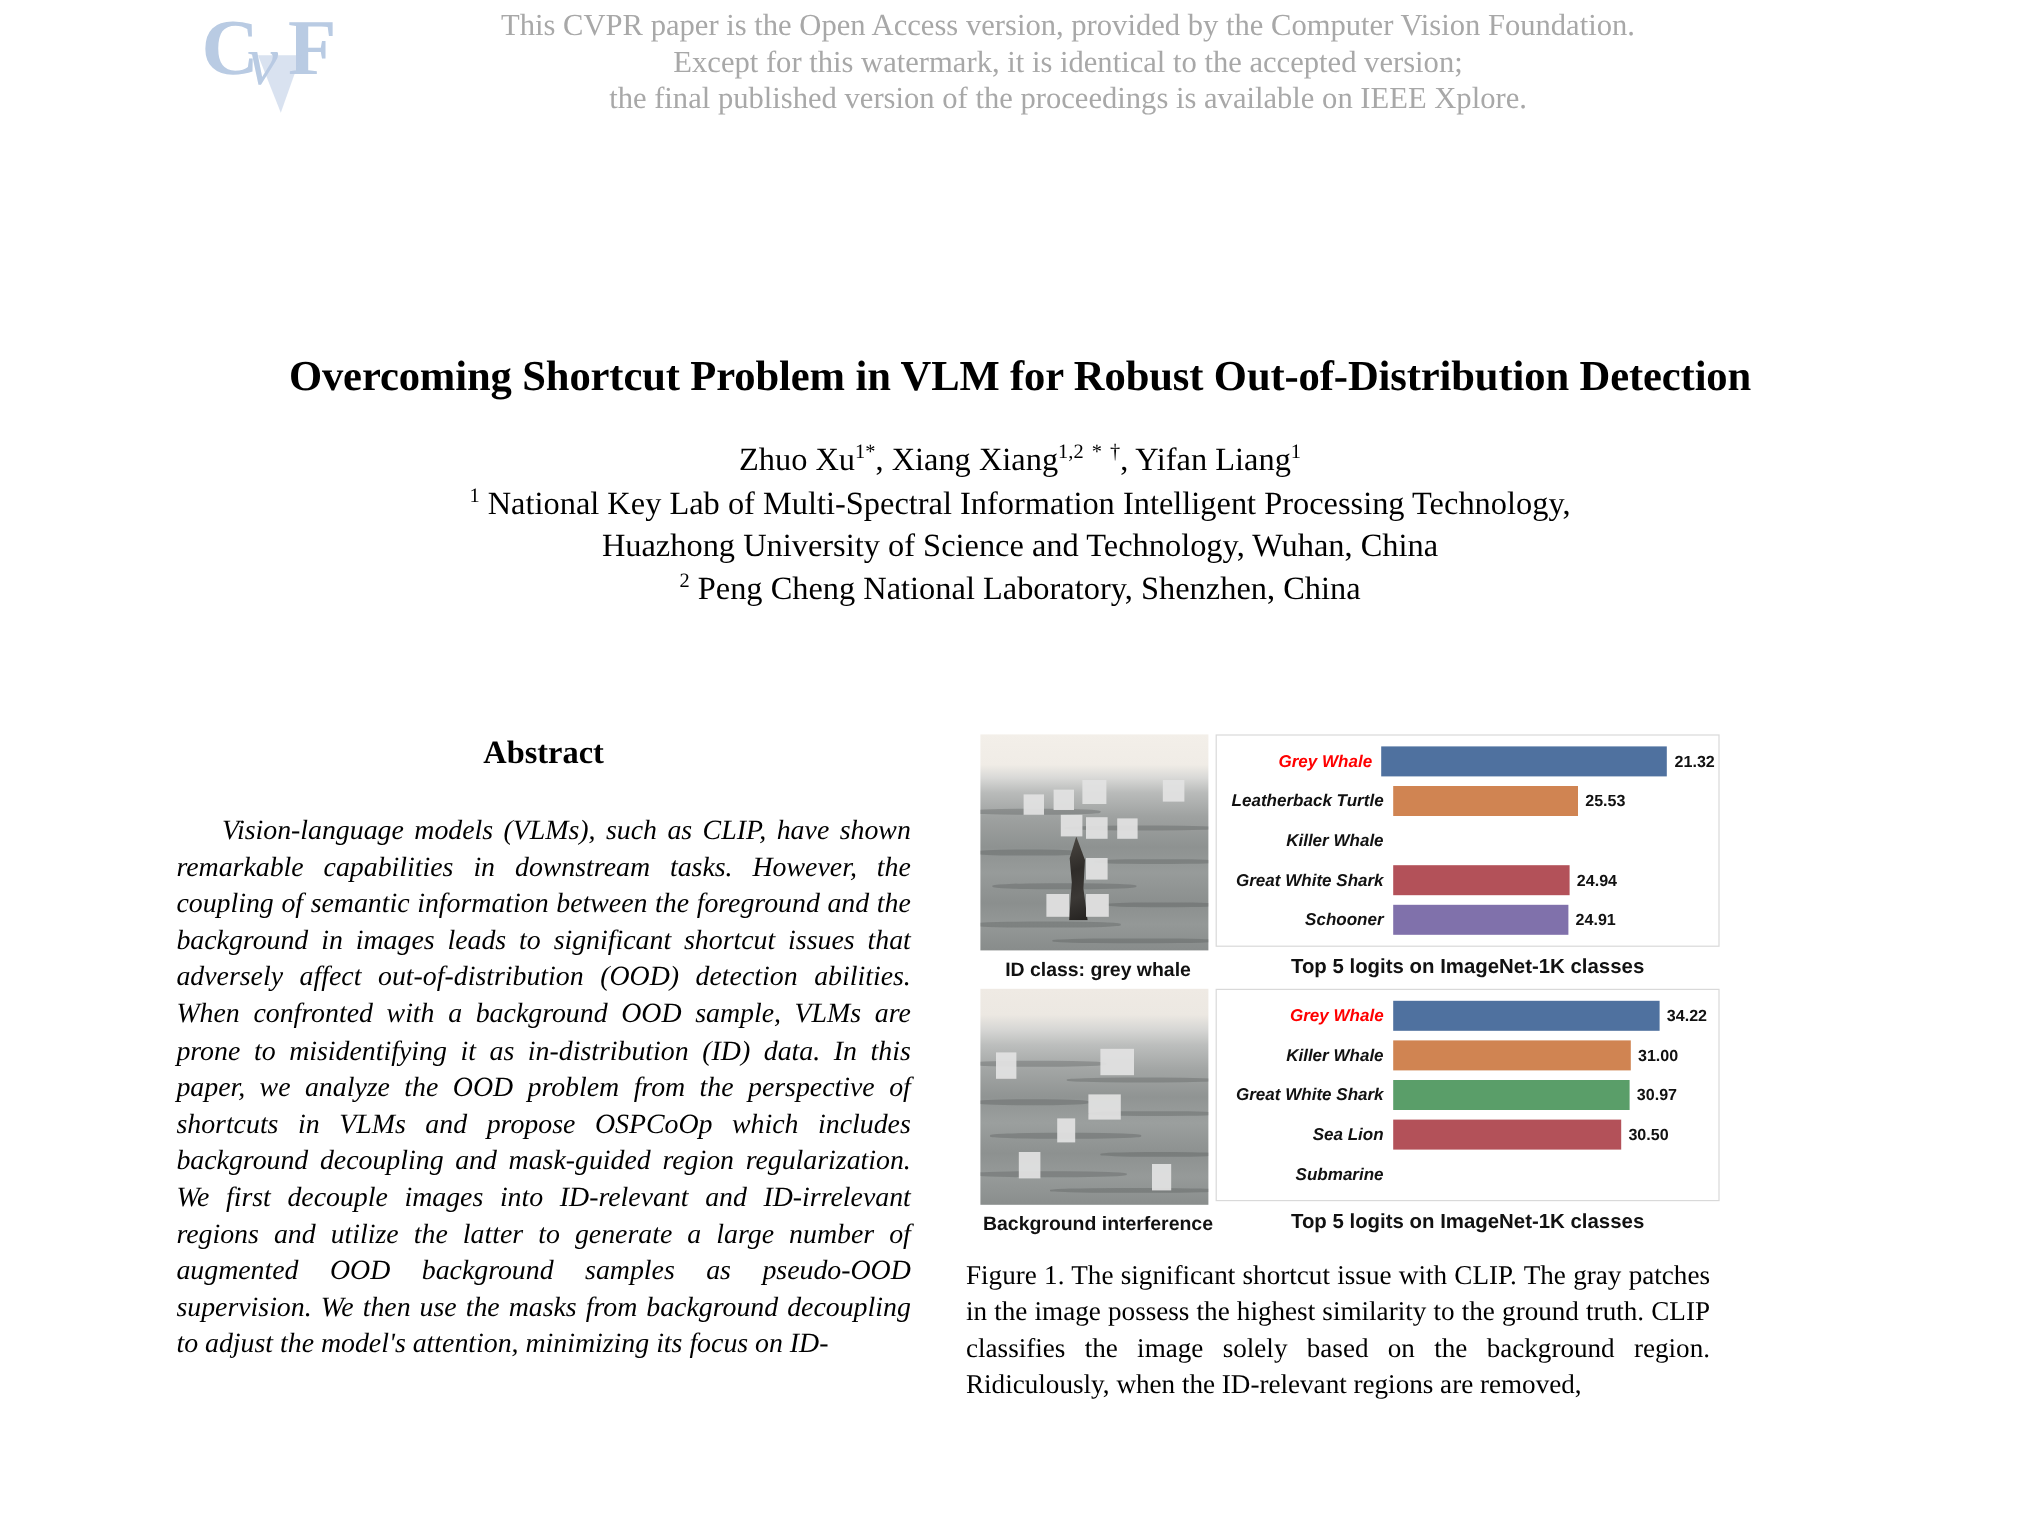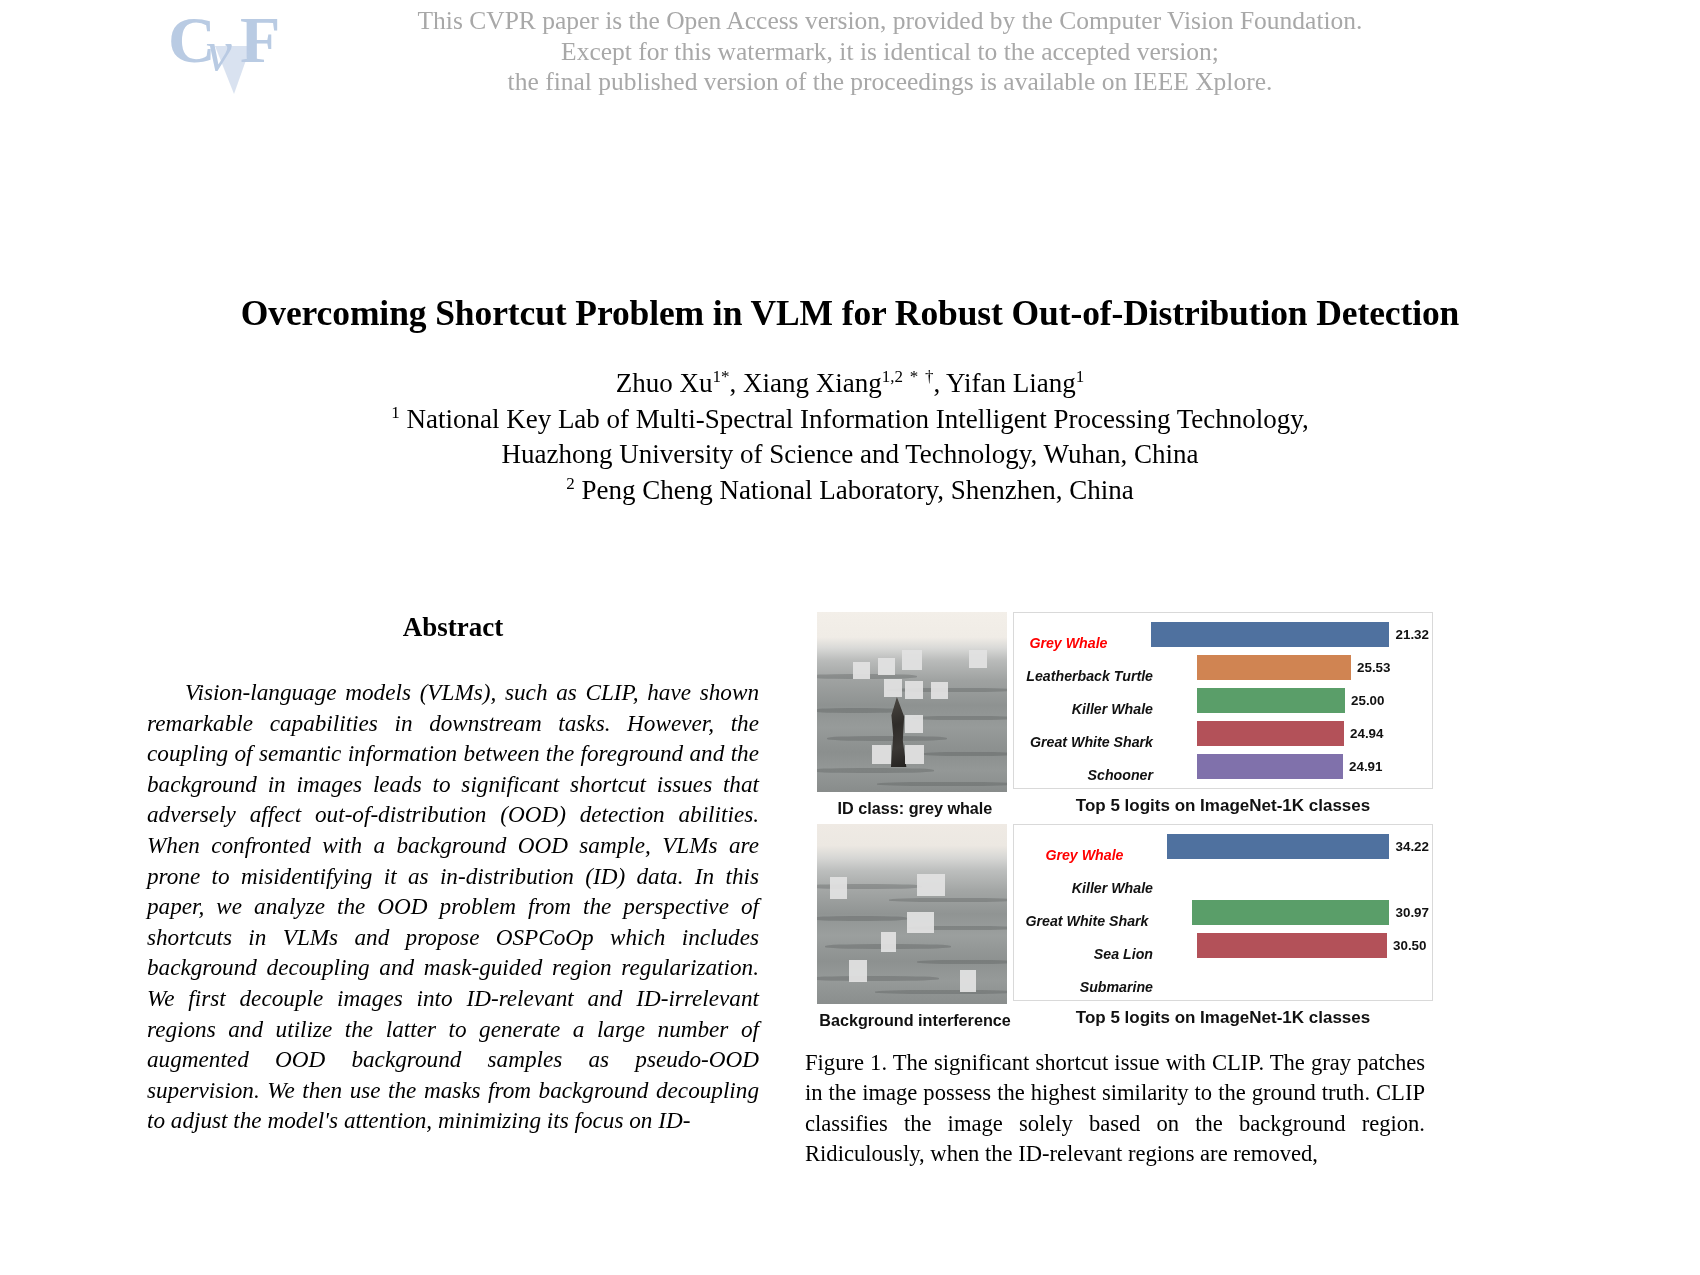--- a/index.html
+++ b/index.html
@@ -159,9 +159,8 @@
   .chart-rows { width: 100%; }
   .bar-row {
     display: flex;
-    align-items: flex-end;
+    align-items: center;
     height: 33px;
-    gap: 36px;
   }
   .bar-label {
     width: 147px;

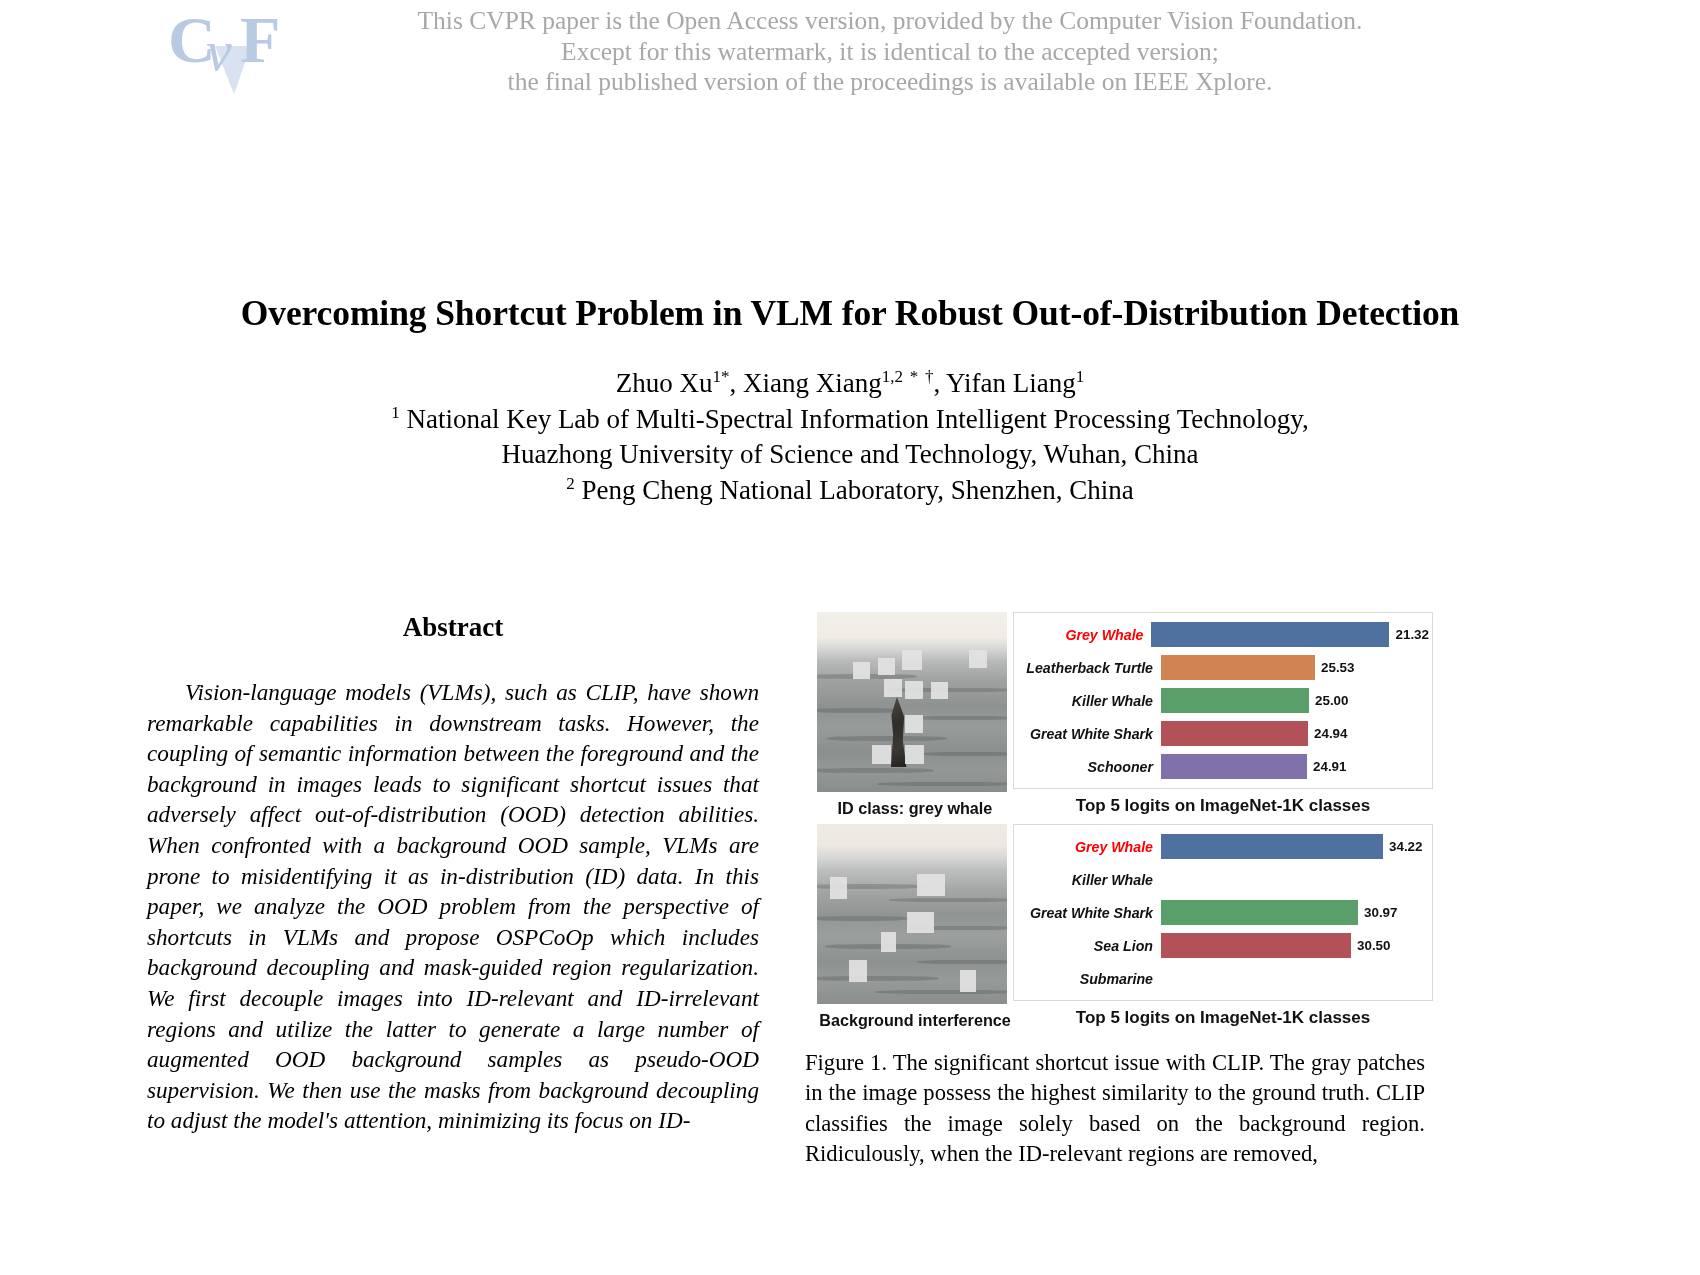--- a/index.html
+++ b/index.html
@@ -299,10 +299,6 @@
 
             <div class="bar-row">
               <div class="bar-label">Killer Whale</div>
-              <div class="bar-track">
-                <div class="bar" style="width:148px; background:#5a9e69;"></div>
-                <div class="bar-value">25.00</div>
-              </div>
             </div>
 
             <div class="bar-row">

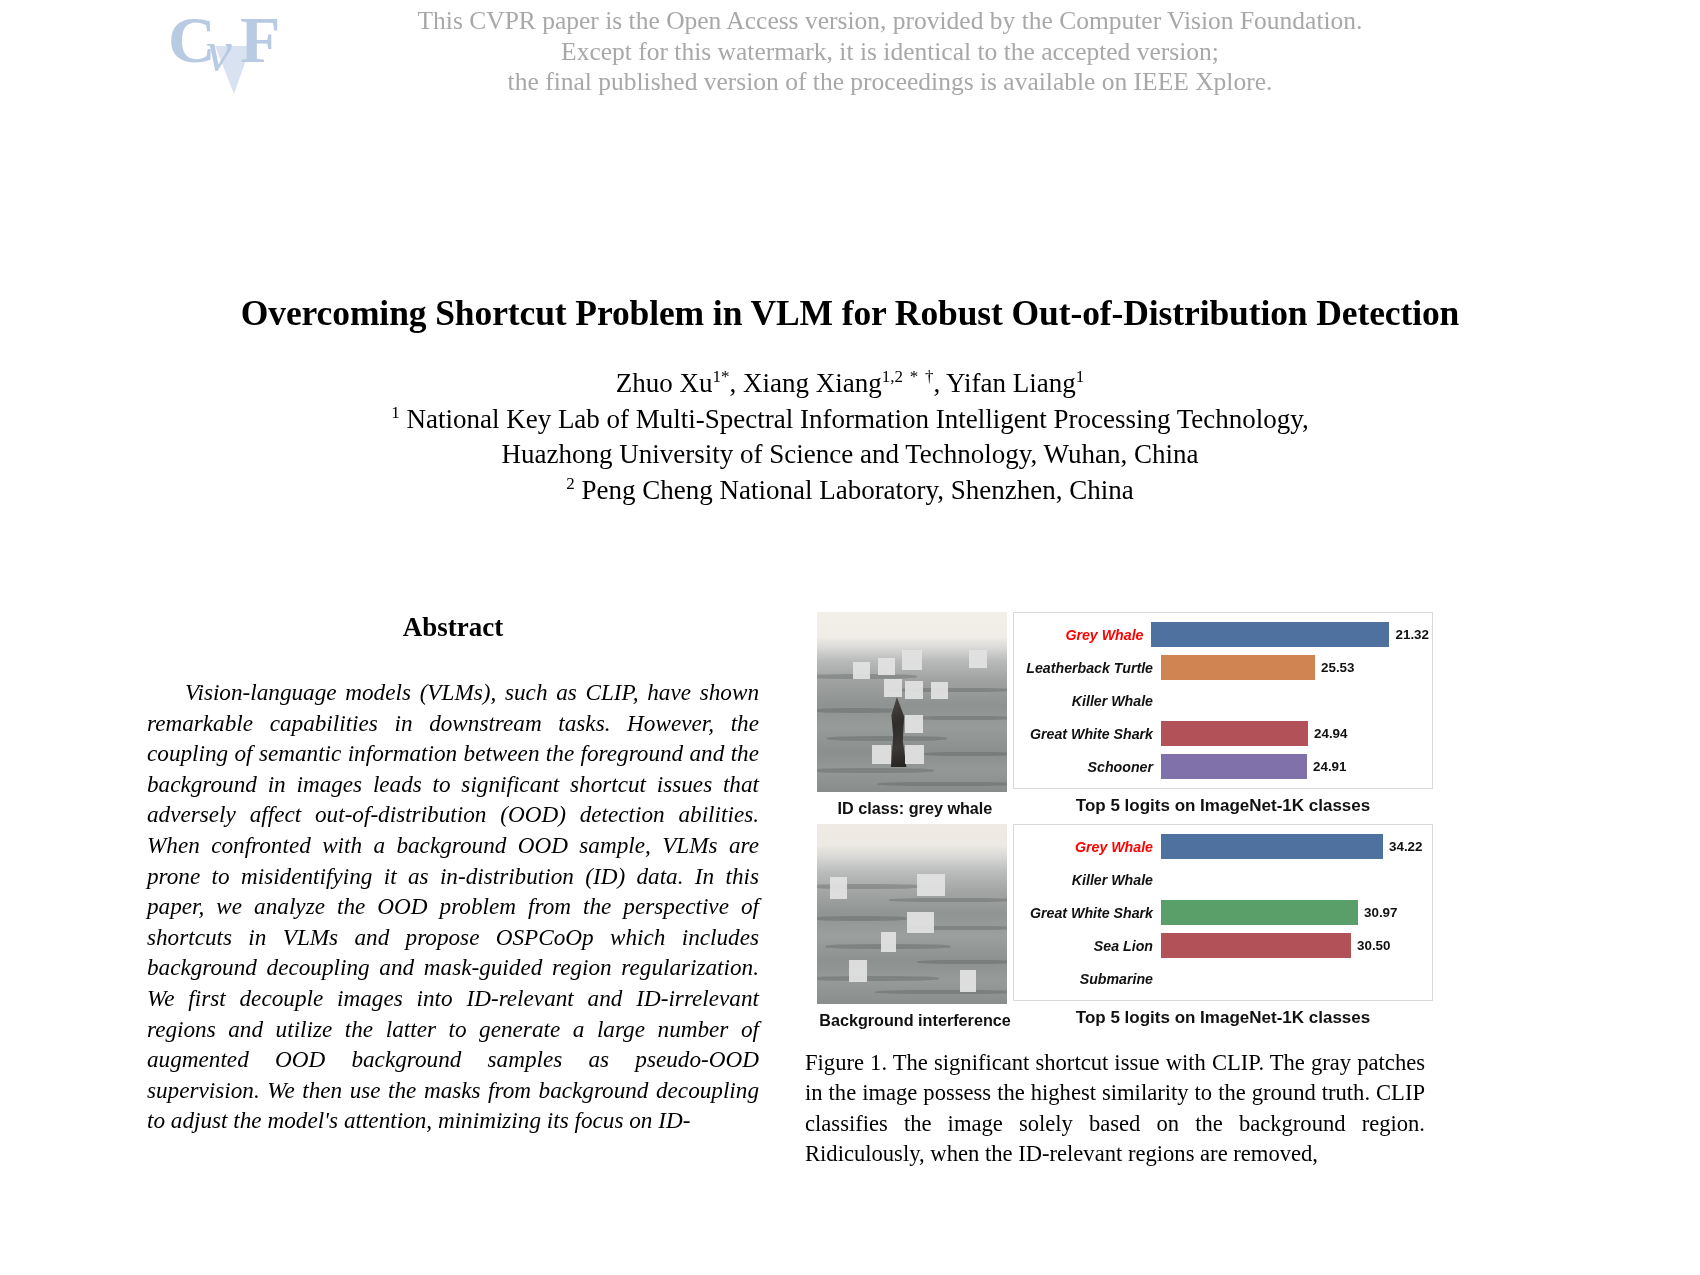--- a/index.html
+++ b/index.html
@@ -360,6 +360,10 @@
 
             <div class="bar-row">
               <div class="bar-label">Killer Whale</div>
+              <div class="bar-track">
+                <div class="bar" style="width:198px; background:#d08452;"></div>
+                <div class="bar-value">31.00</div>
+              </div>
             </div>
 
             <div class="bar-row">

